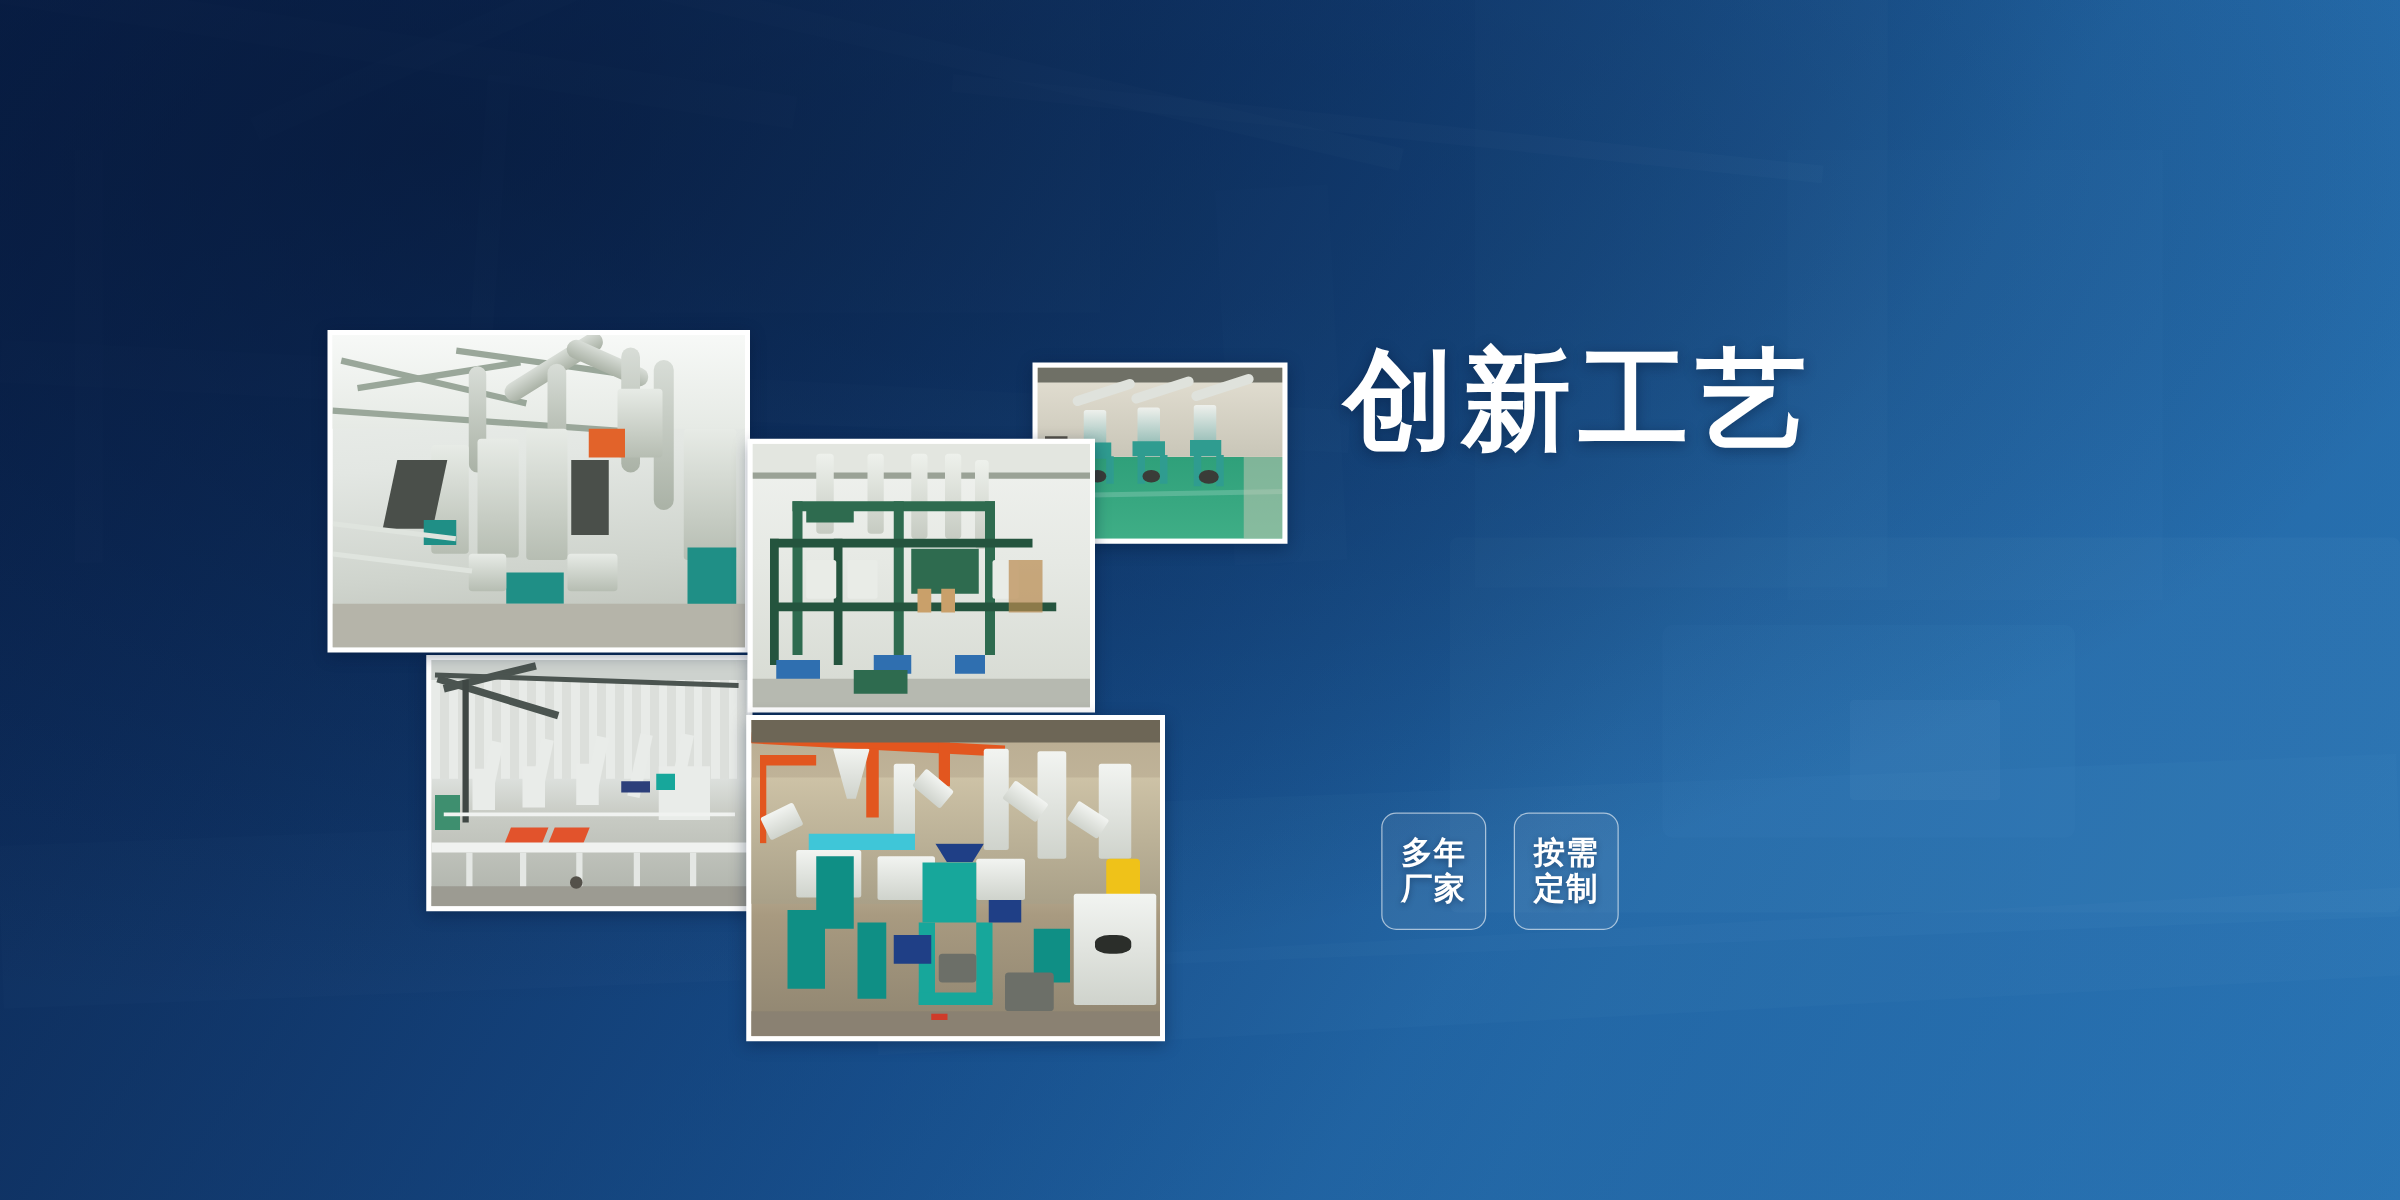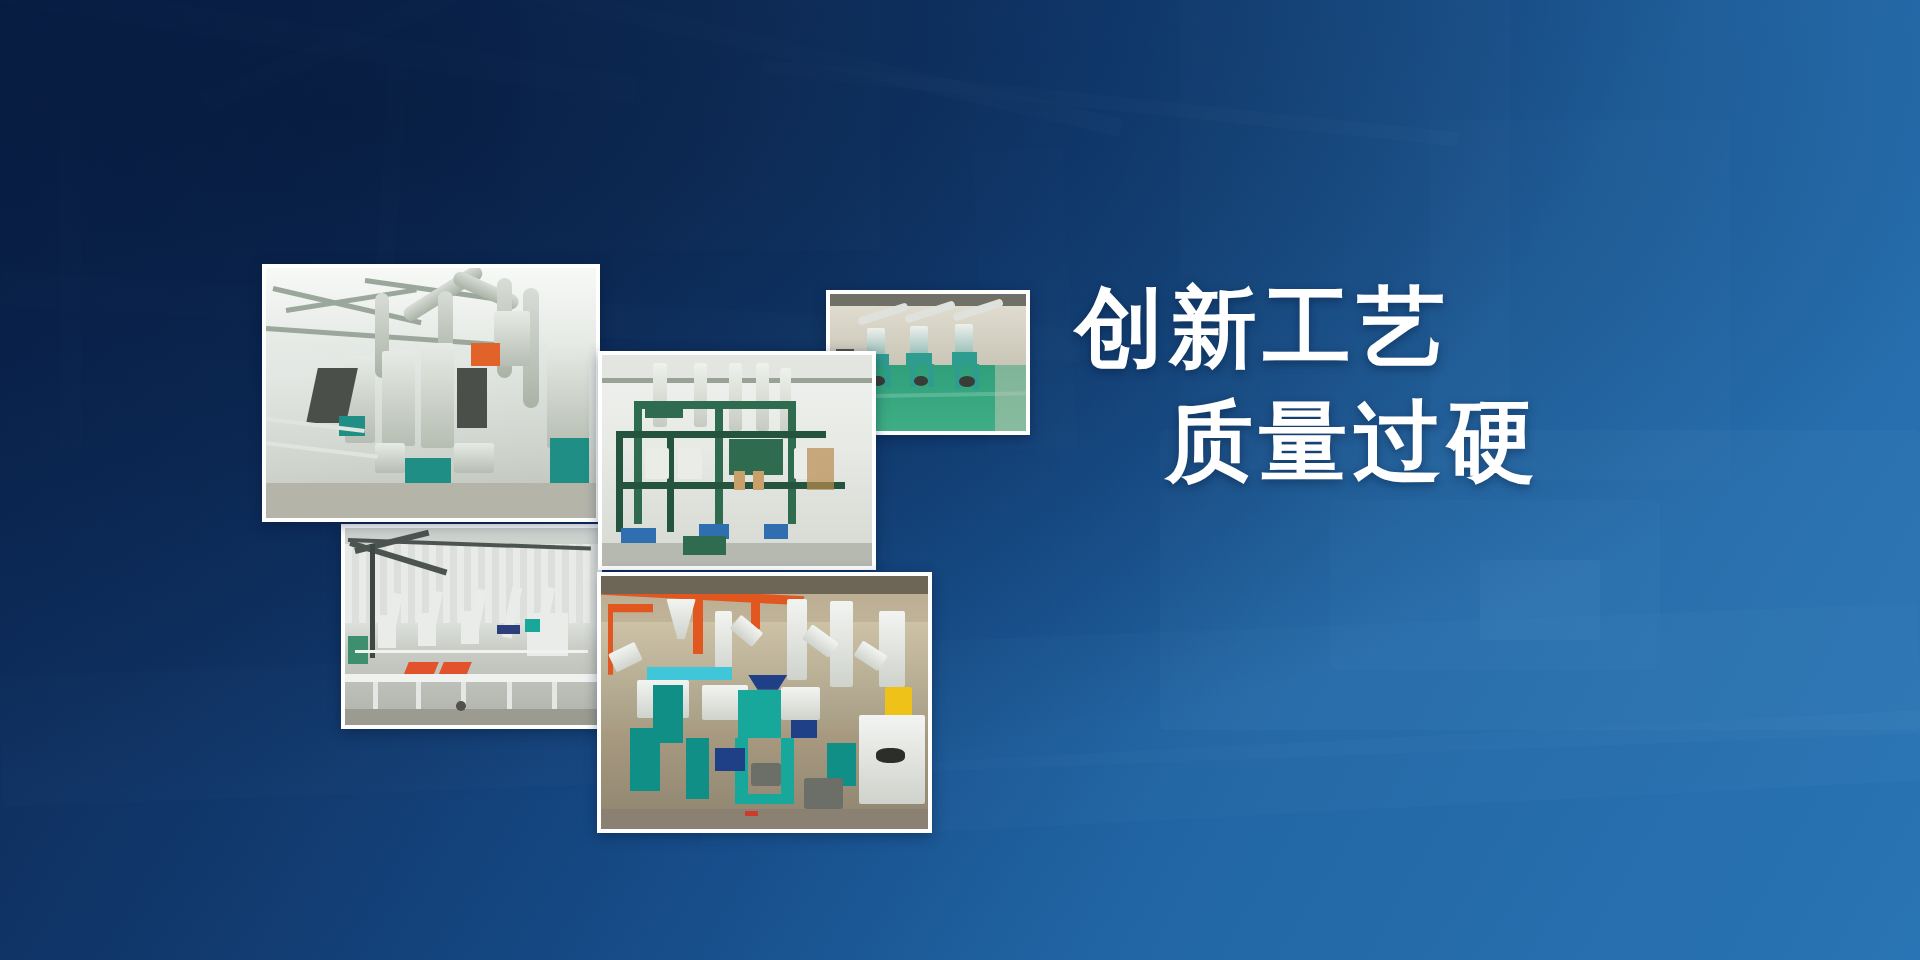--- a/index.html
+++ b/index.html
@@ -126,7 +126,7 @@
   .headline{position:absolute;left:0;top:282px;width:660px;}
   .hl-line{color:#ffffff;font-weight:700;letter-spacing:6px;line-height:1.04;
            text-shadow:0 3px 10px rgba(0,18,45,.40);white-space:nowrap;}
-  .hl-1{font-size:88px;margin-left:70px;}
+  .hl-1{font-size:88px;margin-left:70px;font-family:Liberation Mono, monospace;}
   .hl-2{font-size:88px;margin-left:160px;margin-top:22px;}
 
   .subtitle{position:absolute;left:0;top:565px;width:700px;

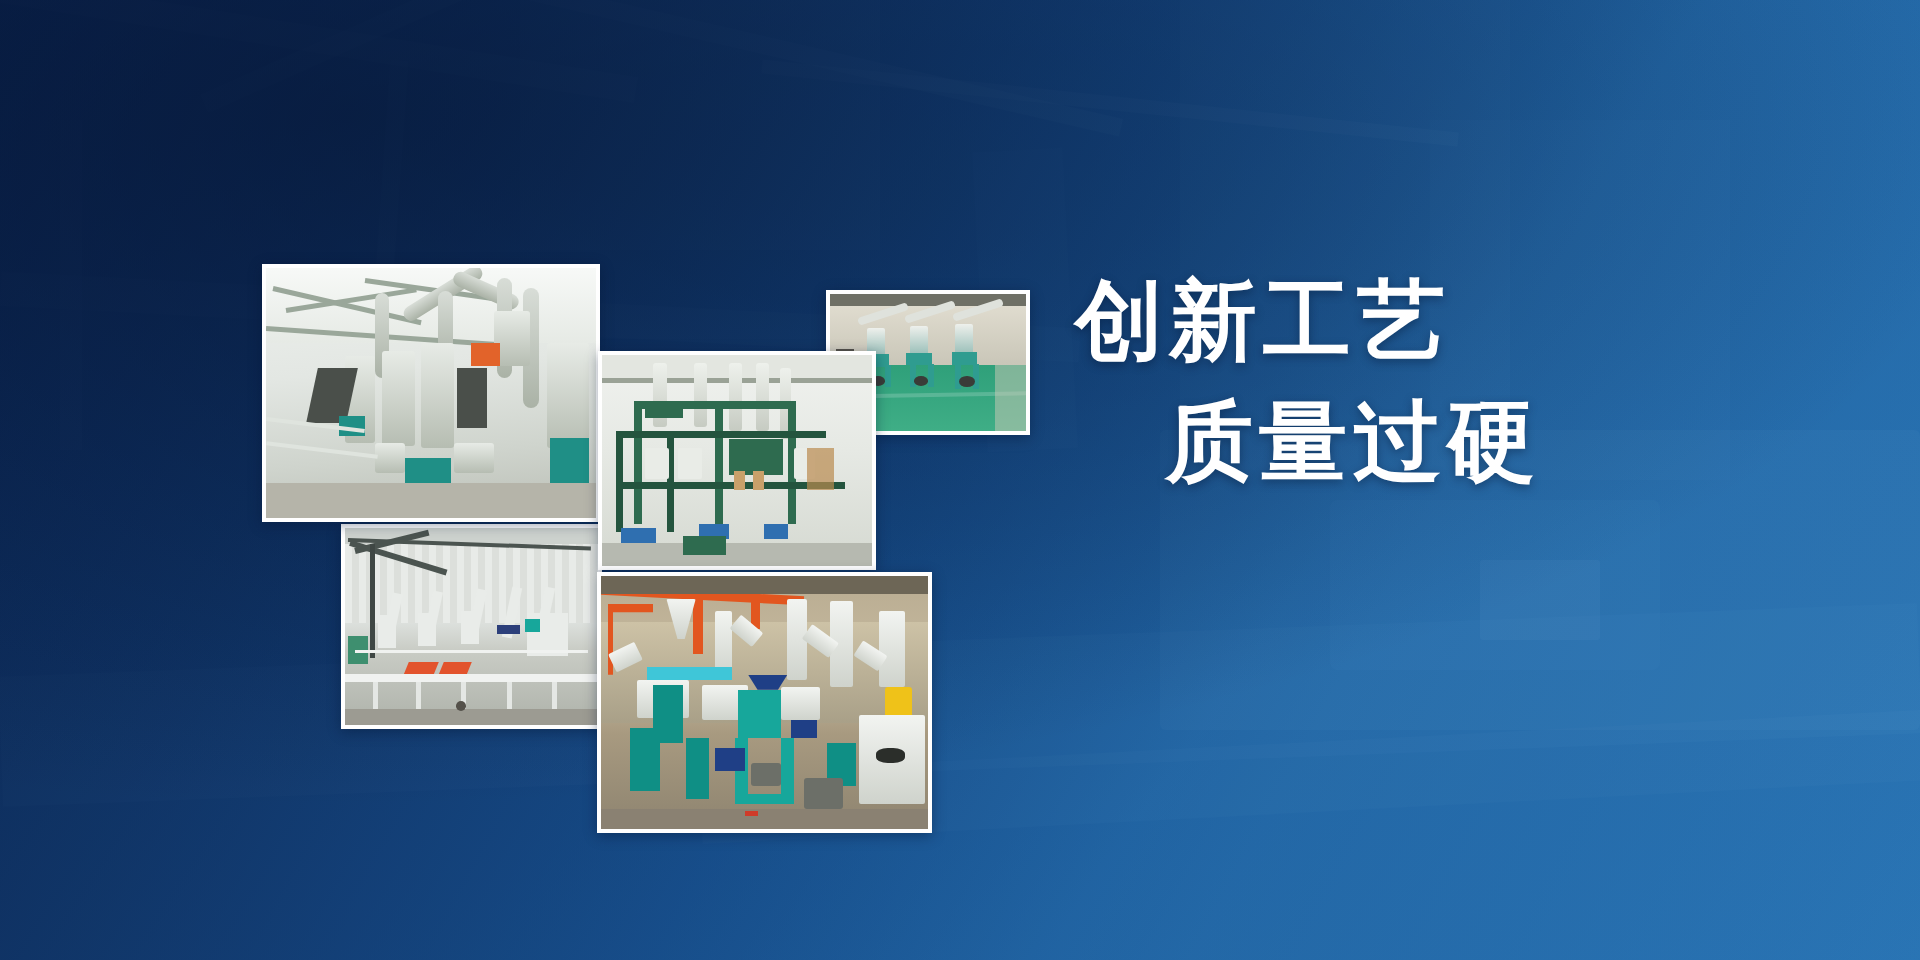--- a/index.html
+++ b/index.html
@@ -355,7 +355,6 @@
 
     <div class="headline">
       <div class="hl-line hl-1">创新工艺</div>
-      <div class="hl-line hl-2">质量过硬</div>
     </div>
 
 

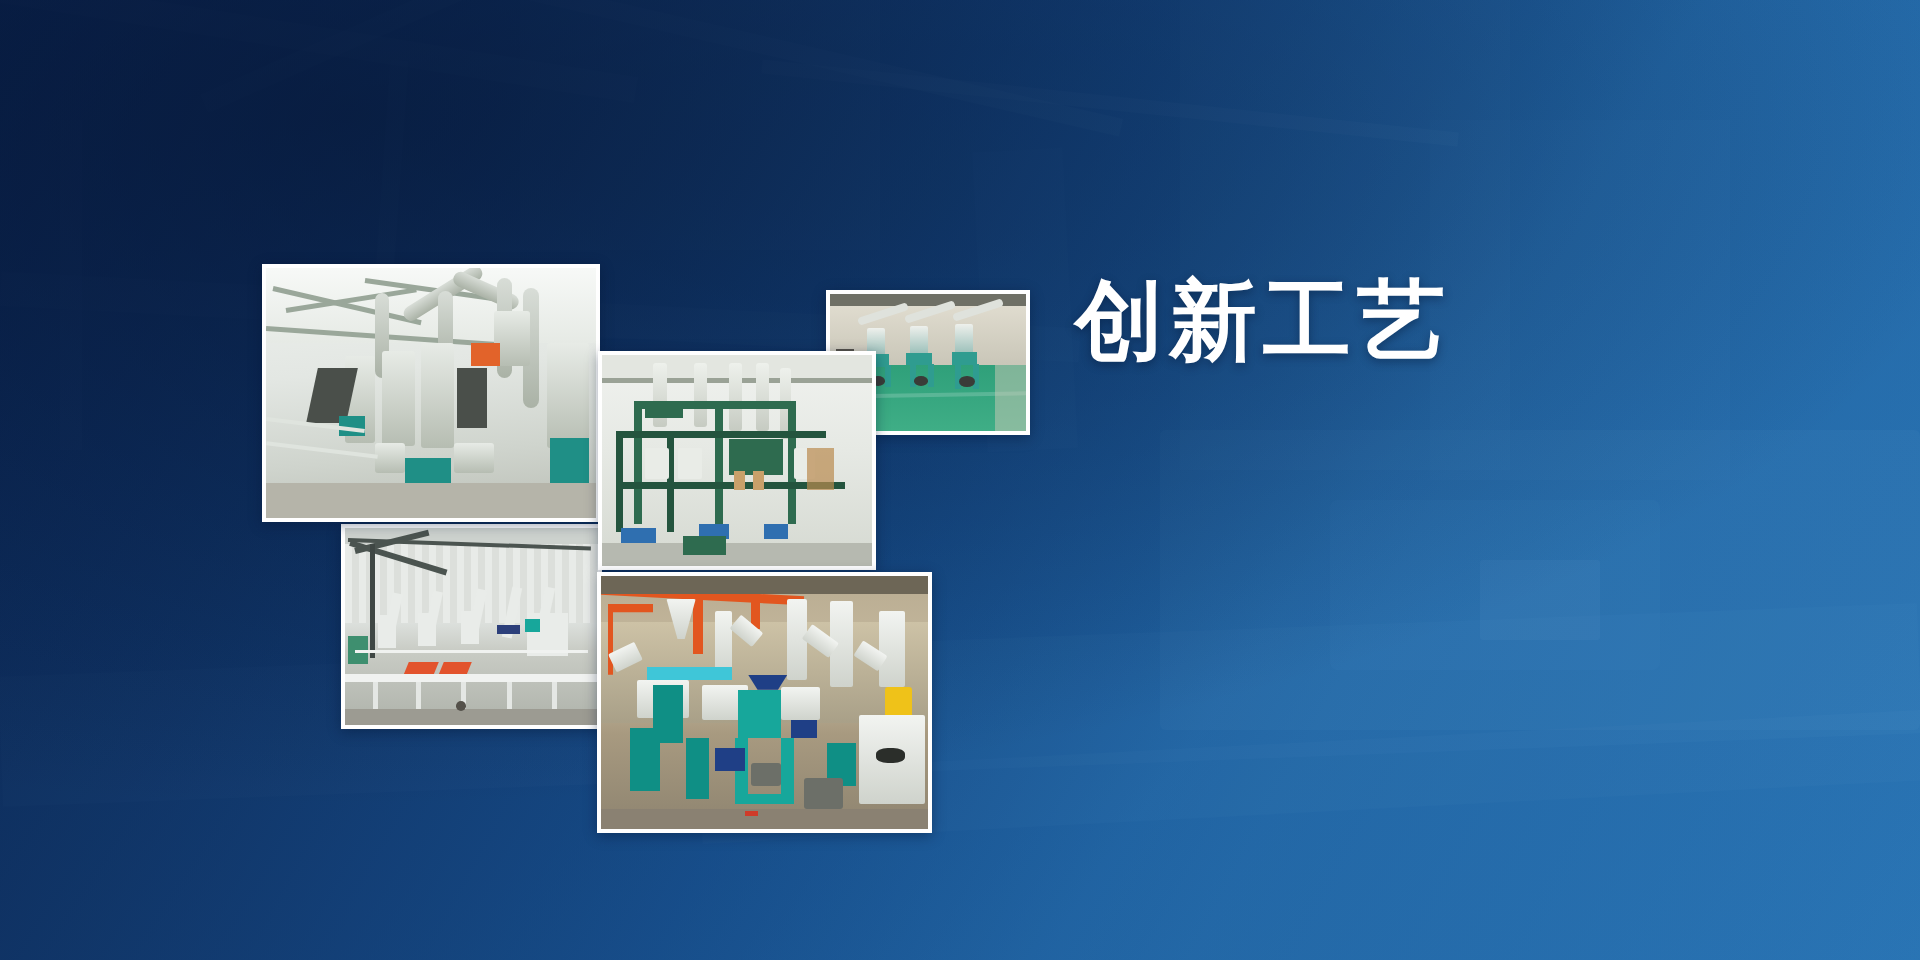--- a/index.html
+++ b/index.html
@@ -359,6 +359,10 @@
 
 
     <div class="badges">
+      <div class="badge">
+        <span class="bl">多年</span>
+        <span class="bl">厂家</span>
+      </div>
     </div>
 
   </div>

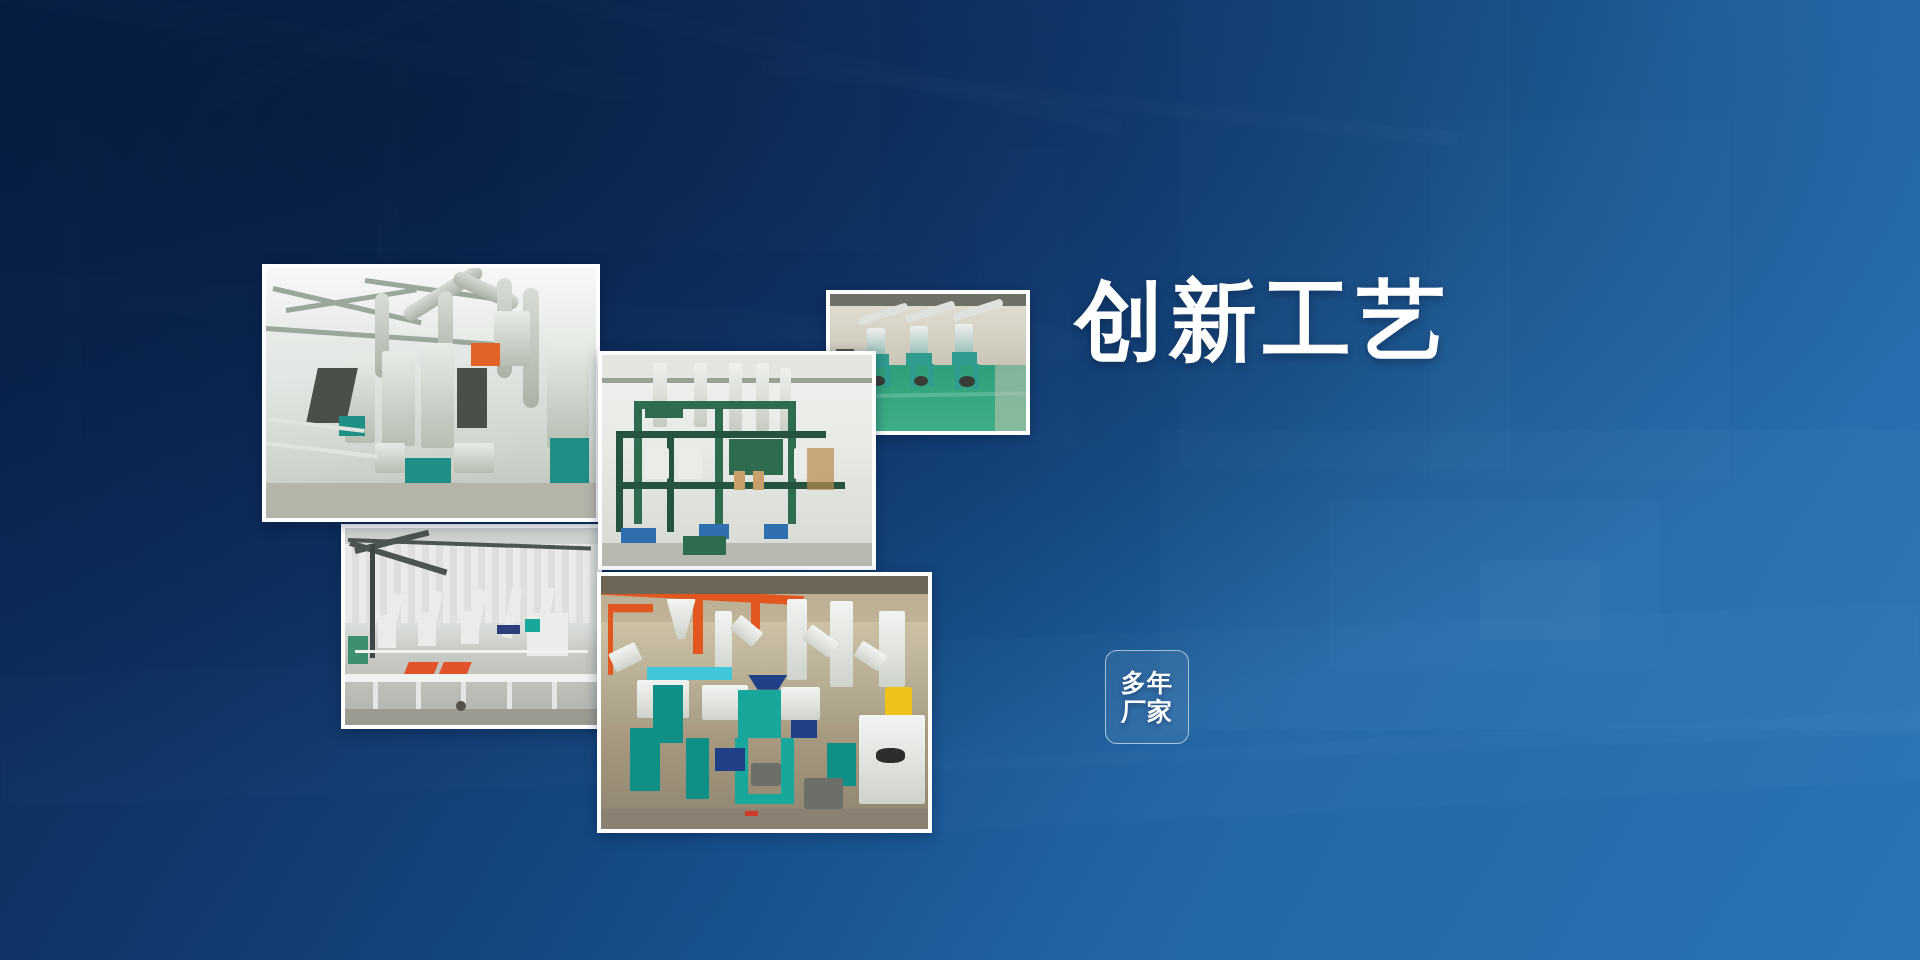--- a/index.html
+++ b/index.html
@@ -363,6 +363,10 @@
         <span class="bl">多年</span>
         <span class="bl">厂家</span>
       </div>
+      <div class="badge">
+        <span class="bl">按需</span>
+        <span class="bl">定制</span>
+      </div>
     </div>
 
   </div>

